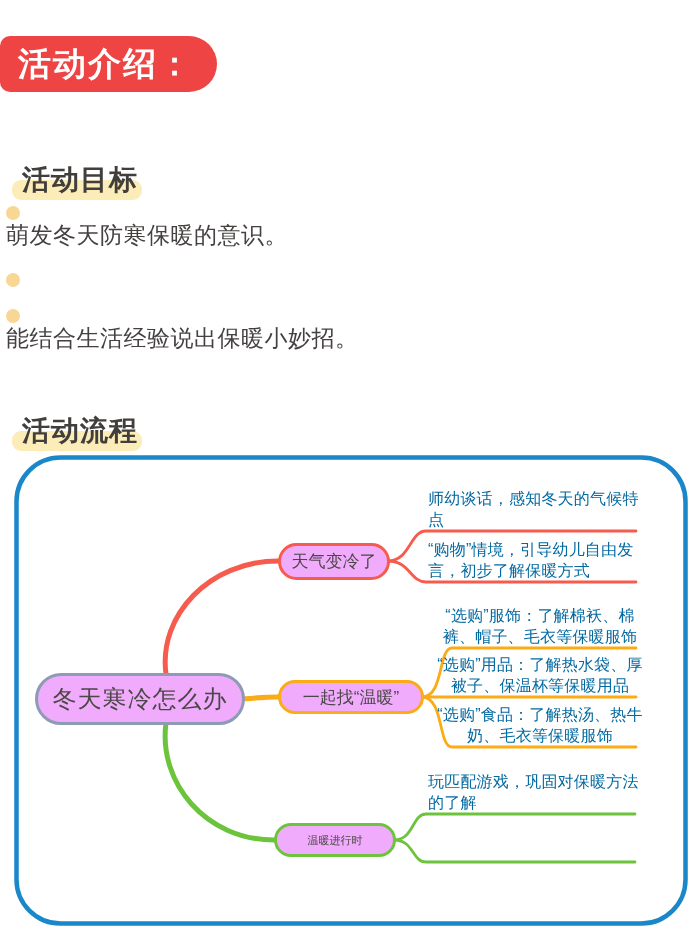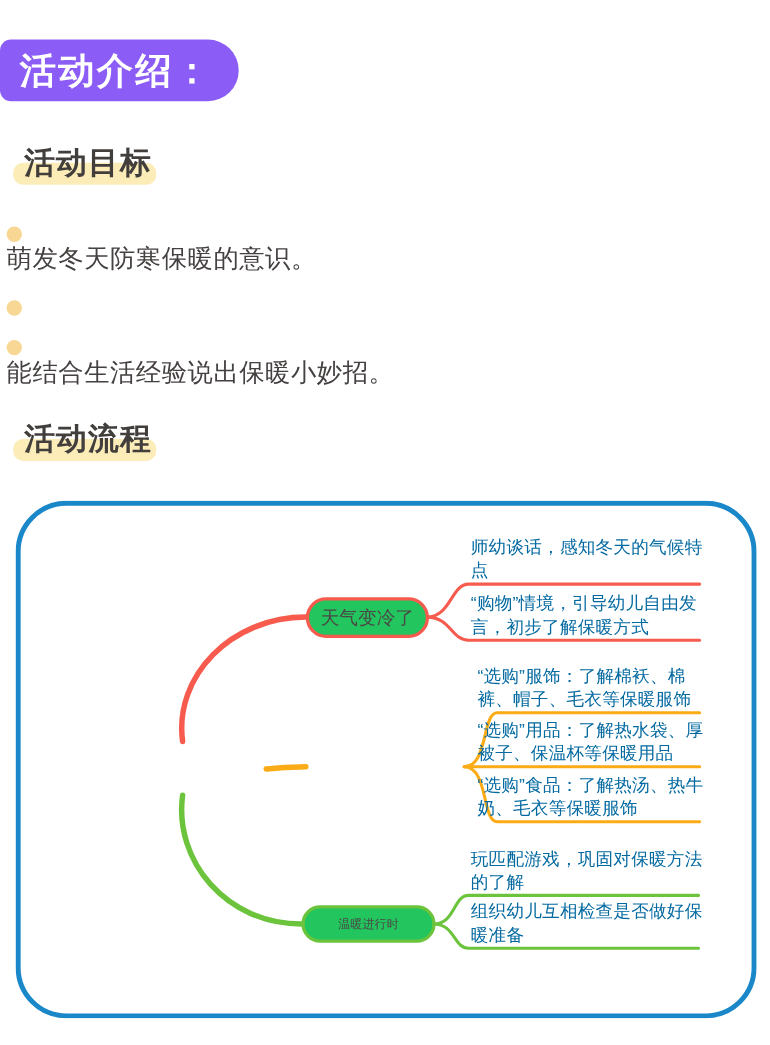--- a/index.html
+++ b/index.html
@@ -11,7 +11,7 @@
   
   .badge{
     position:absolute;left:0;top:36px;height:56px;
-    background:#8b5cf6;color:#fff;
+    background:#ef4444;color:#fff;
     display:flex;align-items:center;
     padding:0 24px 0 18px;
     border-radius:10px 28px 28px 10px;

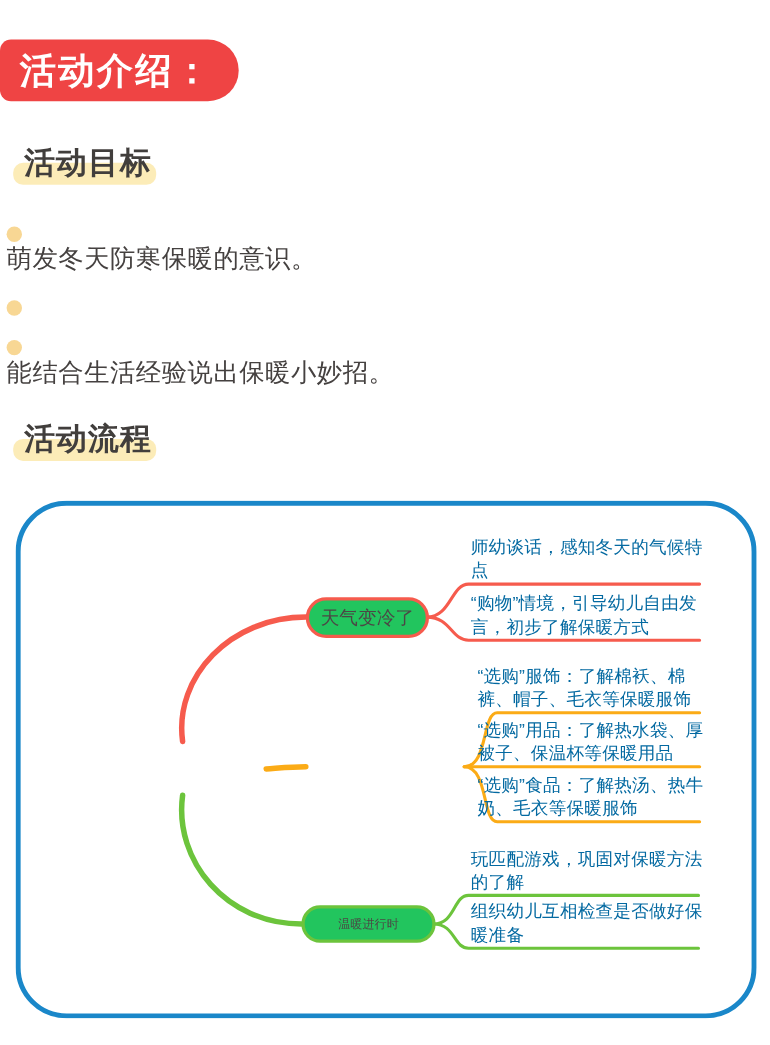--- a/index.html
+++ b/index.html
@@ -21,6 +21,7 @@
   .sec-heading{
     position:absolute;left:22px;font-size:28px;font-weight:bold;color:#413e3c;
     line-height:34px;
+    margin-top:32px;
   }
   .sec-heading .txt{position:relative;z-index:1;letter-spacing:1px;}
   .sec-heading .bar{

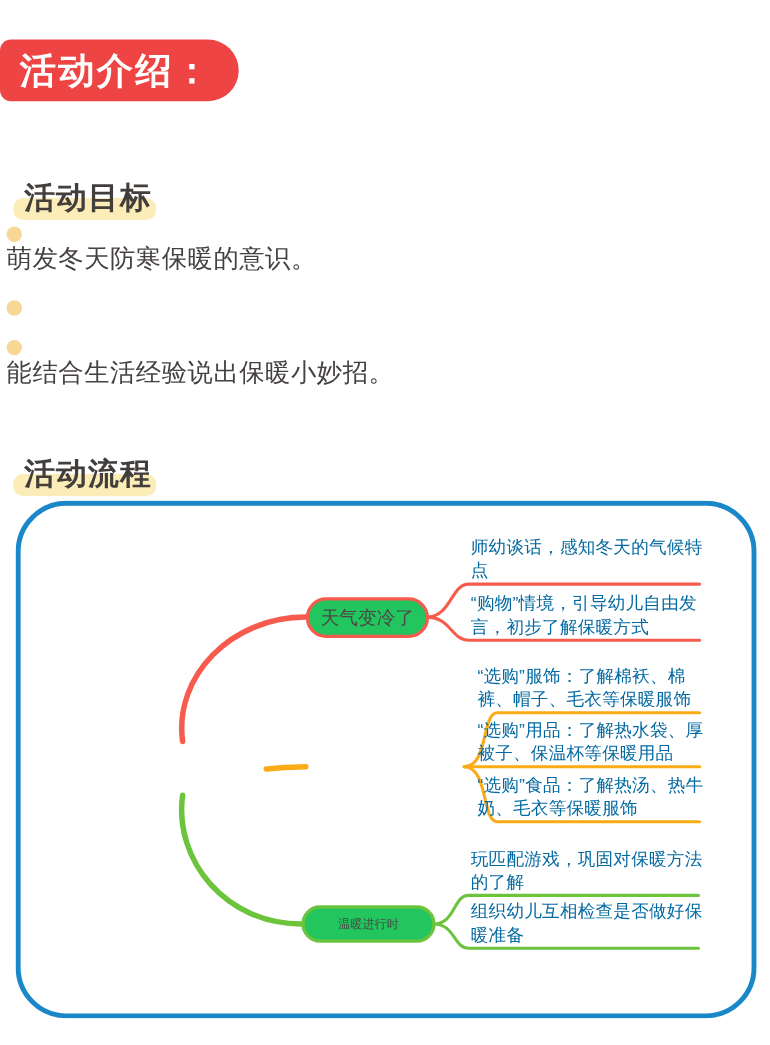--- a/index.html
+++ b/index.html
@@ -55,7 +55,7 @@
   .w-main{stroke-width:5;}
   .w-sub{stroke-width:2.8;}
   .pill{
-    position:absolute;background:#22c55e;color:#4b4745;
+    position:absolute;background:#f0abfc;color:#4b4745;
     display:flex;align-items:center;justify-content:center;
     border:3px solid;box-sizing:border-box;white-space:nowrap;
   }

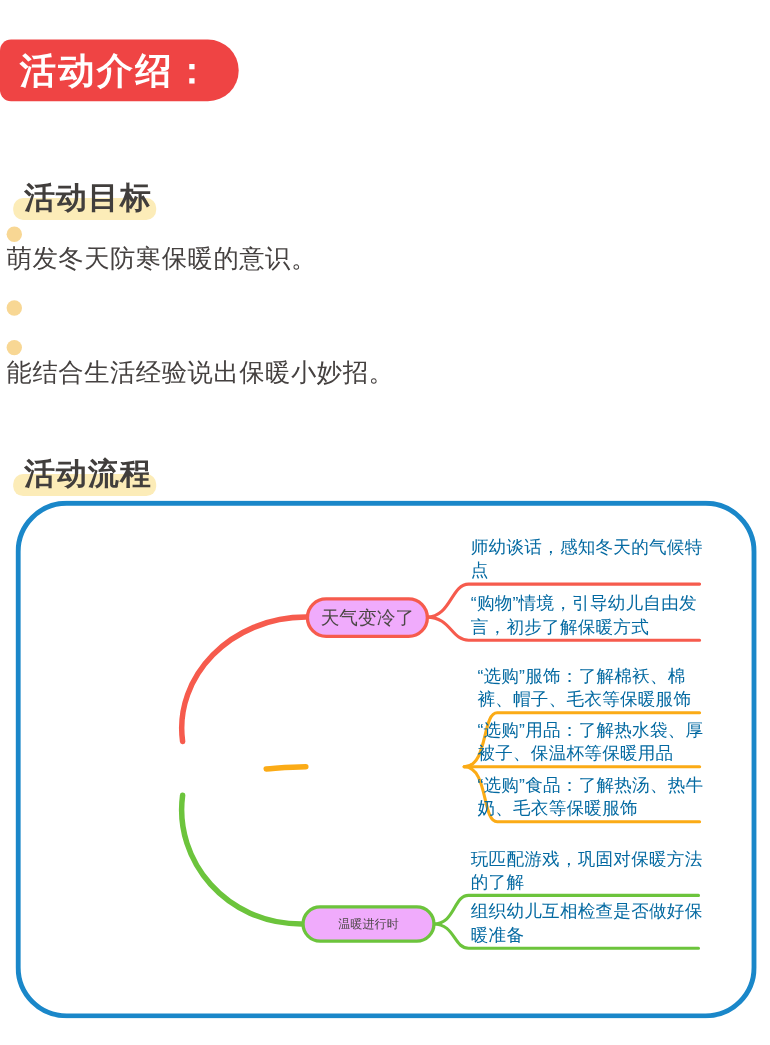--- a/index.html
+++ b/index.html
@@ -71,7 +71,7 @@
     position:absolute;width:212px;font-size:16px;line-height:21px;color:#0369a1;
     letter-spacing:0.2px;
   }
-  .leaf.mid{left:420px;}
+  .leaf.mid{left:420px;text-align:center;}
   .leaf.side{left:414px;}
   #leaf-r1{top:33px;}
   #leaf-r2{top:84px;}

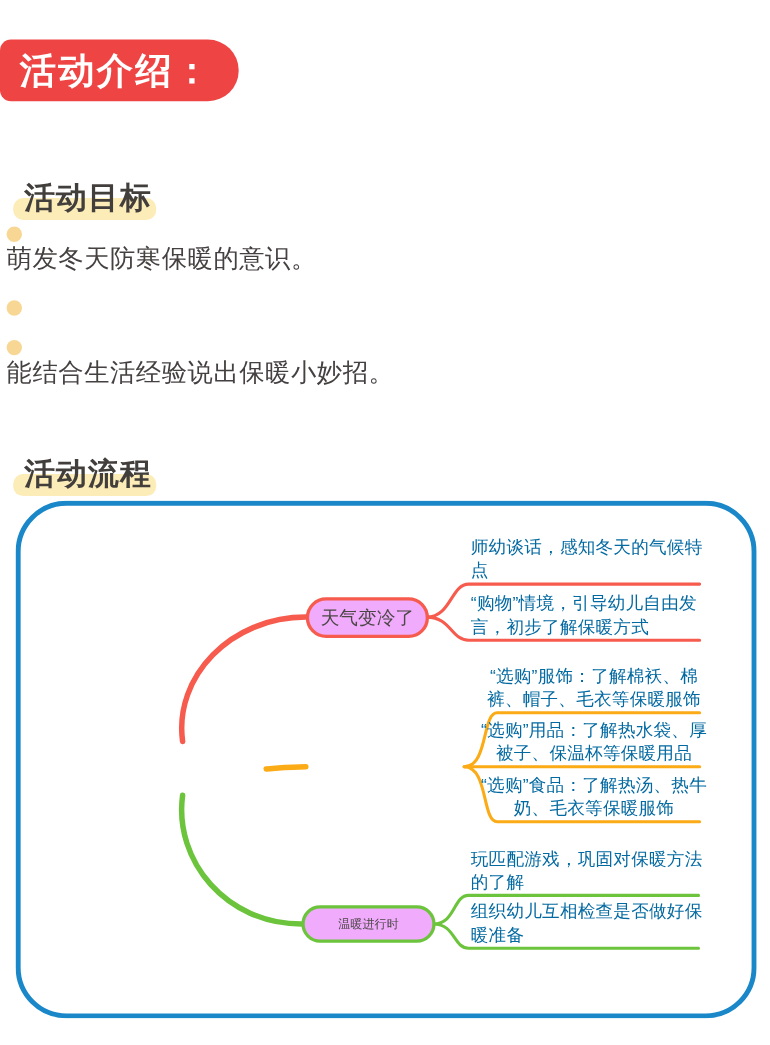--- a/index.html
+++ b/index.html
@@ -133,6 +133,7 @@
       <path class="st-grn w-sub" d="M 380 385 C 400 385 398 407 412 407 L 621 407"></path>
     </svg>
 
+    <div class="pill central">冬天寒冷怎么办</div>
     <div class="pill b-red">天气变冷了</div>
     <div class="pill b-grn">温暖进行时</div>
 

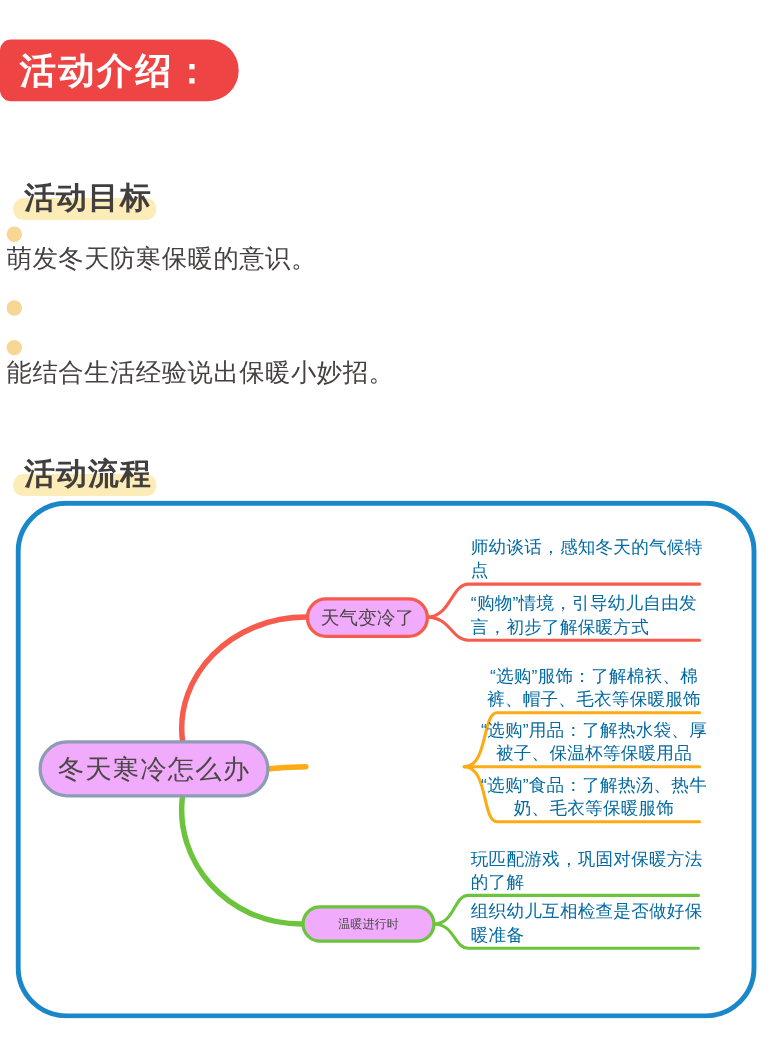--- a/index.html
+++ b/index.html
@@ -135,6 +135,7 @@
 
     <div class="pill central">冬天寒冷怎么办</div>
     <div class="pill b-red">天气变冷了</div>
+    <div class="pill b-mid">一起找“温暖”</div>
     <div class="pill b-grn">温暖进行时</div>
 
     <div class="leaf side" id="leaf-r1">师幼谈话，感知冬天的气候特点</div>

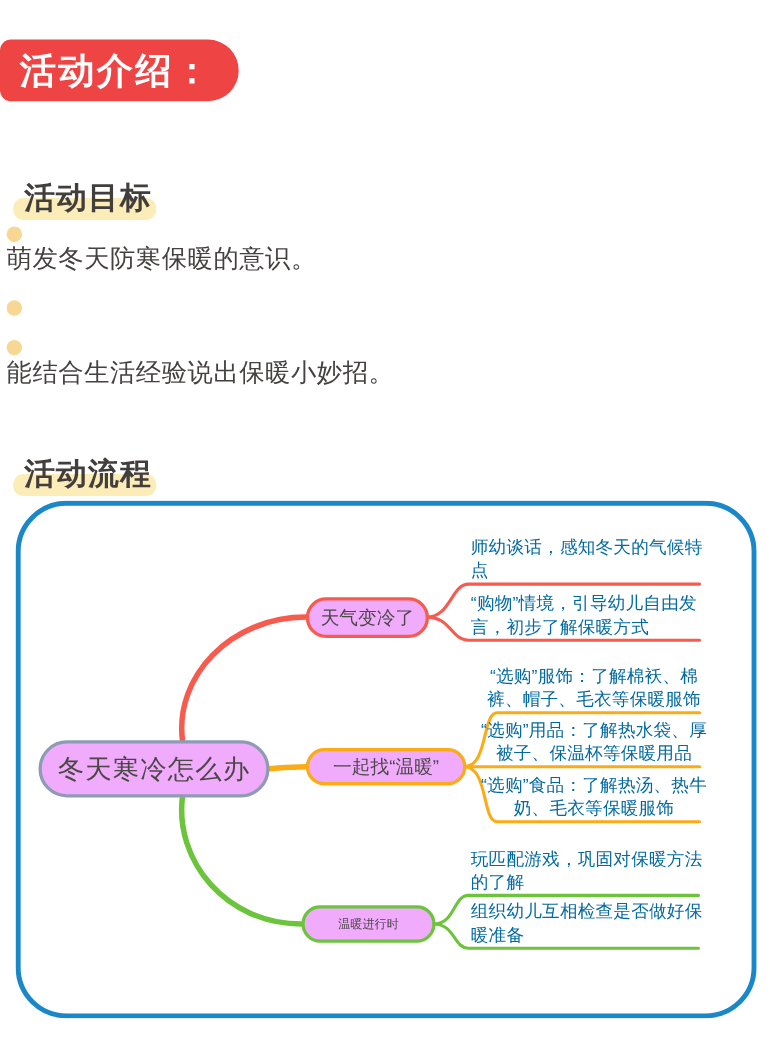--- a/index.html
+++ b/index.html
@@ -144,7 +144,6 @@
     <div class="leaf mid" id="leaf-m2">“选购”用品：了解热水袋、厚被子、保温杯等保暖用品</div>
     <div class="leaf mid" id="leaf-m3">“选购”食品：了解热汤、热牛奶、毛衣等保暖服饰</div>
     <div class="leaf side" id="leaf-g1">玩匹配游戏，巩固对保暖方法的了解</div>
-    <div class="leaf side" id="leaf-g2">组织幼儿互相检查是否做好保暖准备</div>
   </div>
 
 </div>

